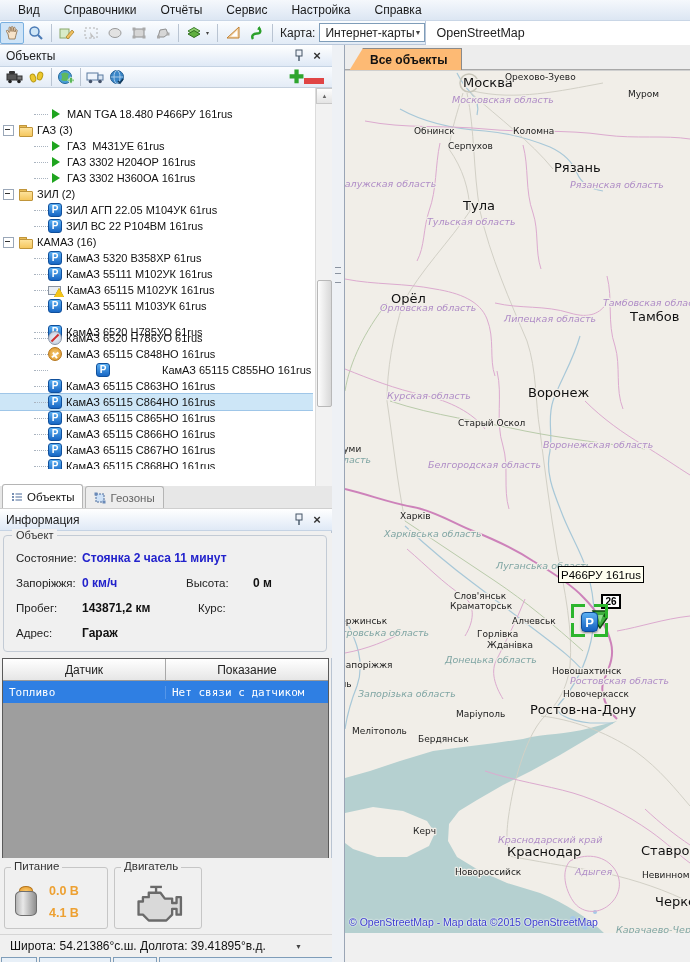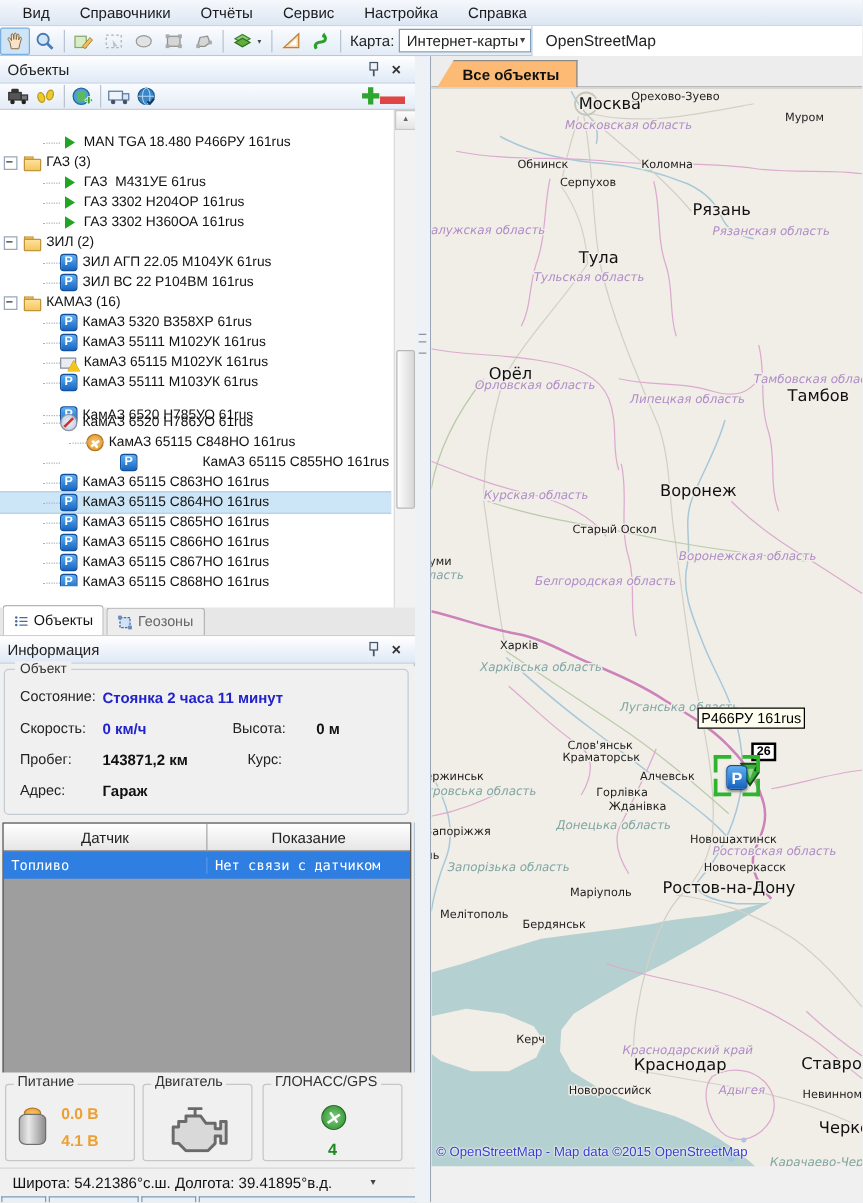--- a/index.html
+++ b/index.html
@@ -352,7 +352,7 @@
             <span class="ti noconn"></span>
             <span class="tlabel">КамАЗ 6520 Н786УО 61rus</span>
           </div>
-          <div class="trow" style="top: 258px; padding-left: 21px;">
+          <div class="trow" style="top: 258px;">
             <span class="conn" style="width: 14px; margin-left: 34px;"></span>
             <span class="ti sat"></span>
             <span class="tlabel">КамАЗ 65115 С848НО 161rus</span>

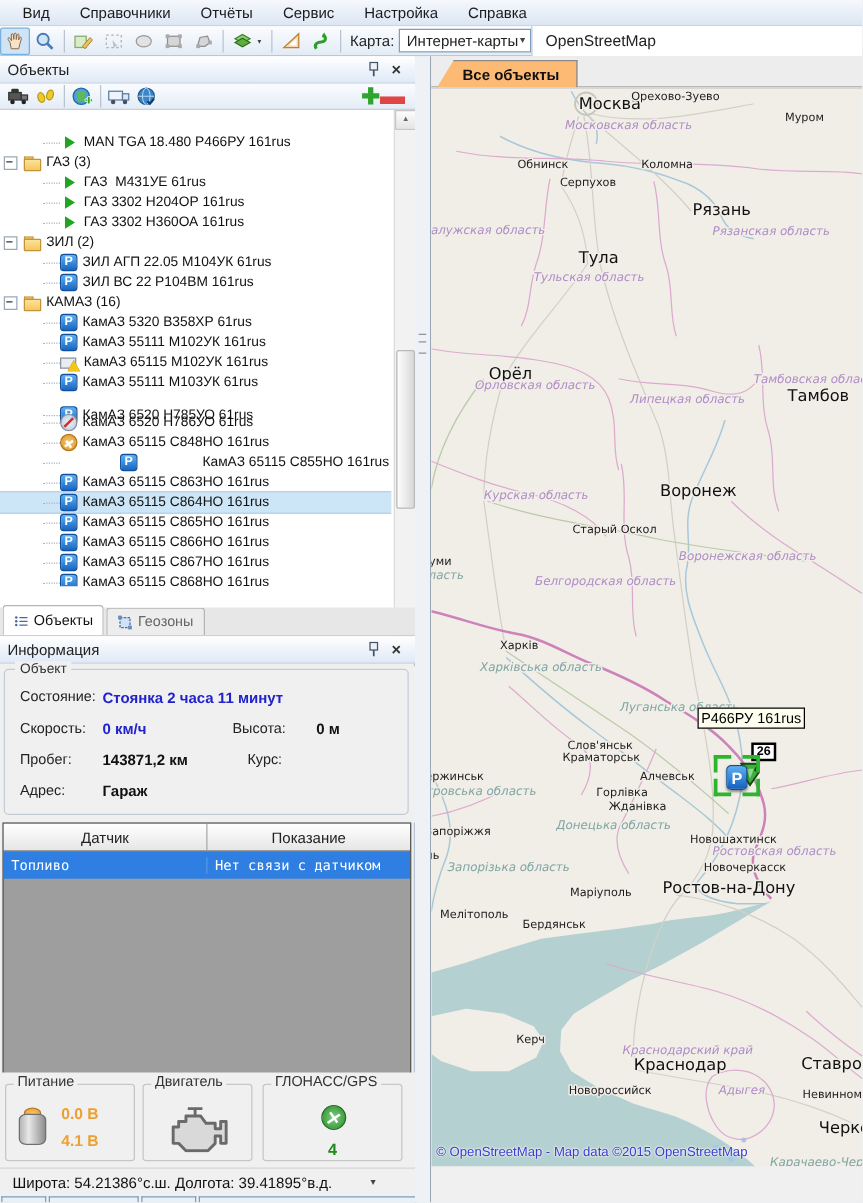--- a/index.html
+++ b/index.html
@@ -440,7 +440,7 @@
         <legend>Объект</legend>
         <span class="ilabel" style="left:12px;top:16px">Состояние:</span>
         <span class="ival-blue" style="left:78px;top:15px">Стоянка 2 часа 11 минут</span>
-        <span class="ilabel" style="left:12px;top:41px">Скорость:</span>
+        <span class="ilabel" style="left:12px;top:41px">Запоріжжя:</span>
         <span class="ival-blue" style="left:78px;top:40px">0 км/ч</span>
         <span class="ilabel" style="left:182px;top:41px">Высота:</span>
         <span class="ival-bold" style="left:249px;top:40px">0 м</span>

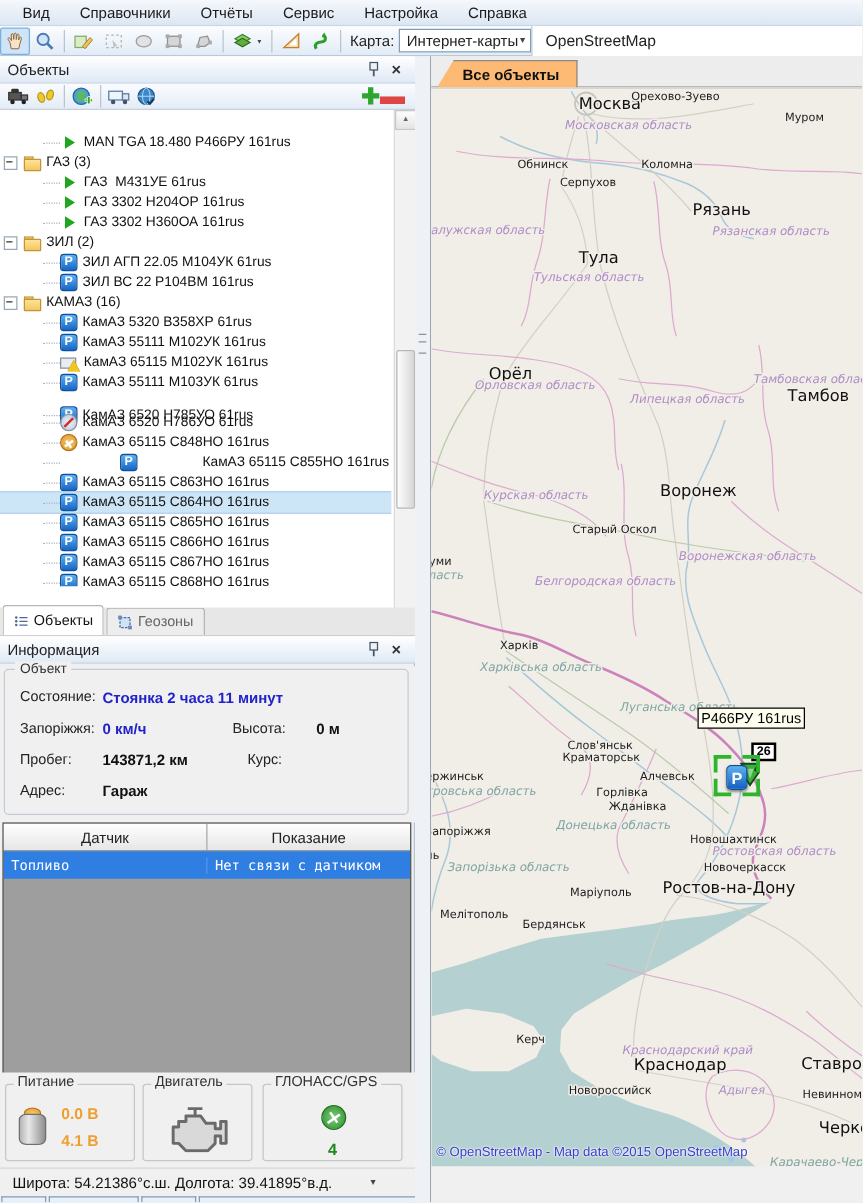--- a/index.html
+++ b/index.html
@@ -483,11 +483,6 @@
           <line x1="11" y1="2" x2="19" y2="2" stroke="#6a6a6a" stroke-width="1.6"></line>
             <line x1="15" y1="2" x2="15" y2="6" stroke="#6a6a6a" stroke-width="1.6"></line>
         </svg>
-      </div>
-      <div class="indbox" style="left:210px;width:112px">
-        <span class="indcap">ГЛОНАСС/GPS</span>
-        <div class="gnssicon" style="position:absolute;left:46px;top:16px"></div>
-        <span class="gnsscount">4</span>
       </div>
     </div>
 

